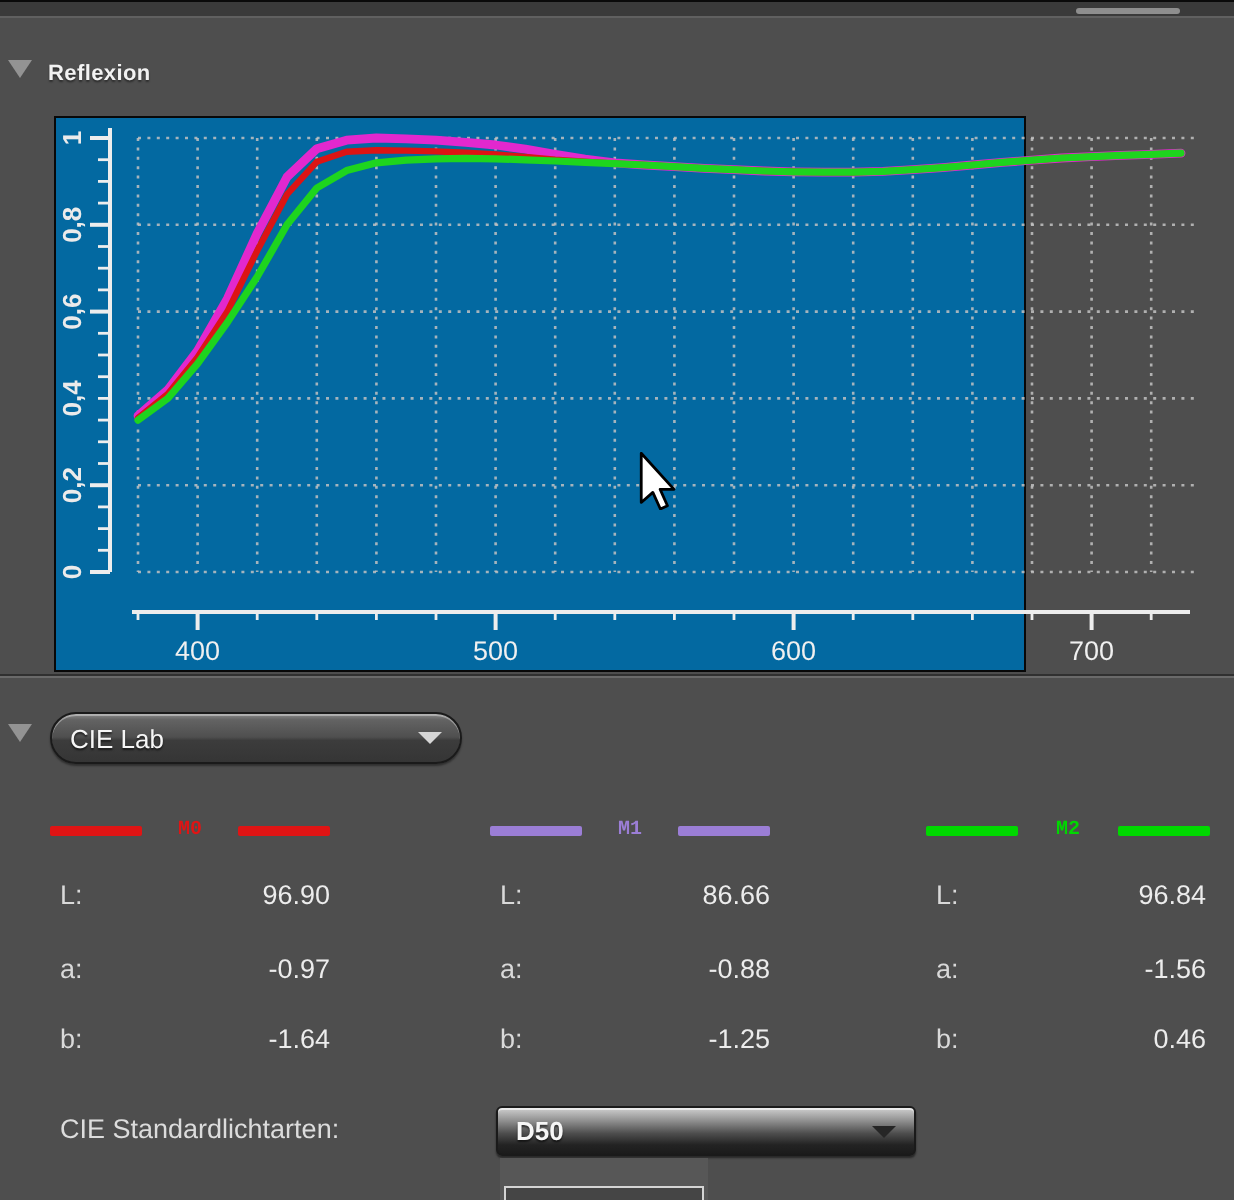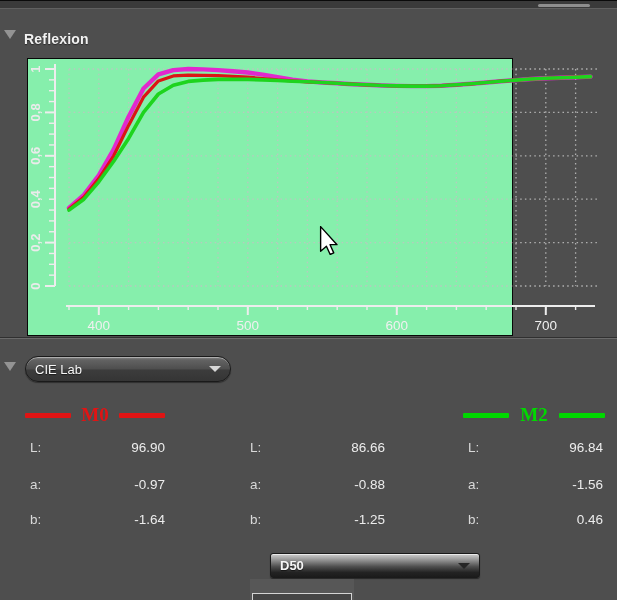--- a/index.html
+++ b/index.html
@@ -14,7 +14,7 @@
   
   .tri{width:0;height:0;border-left:6px solid transparent;border-right:6px solid transparent;
        border-top:9px solid #939393;position:absolute;}
-  .section-title{position:absolute;color:#f2f2f2;font-size:14px;font-weight:bold;letter-spacing:.2px;
+  .section-title{position:absolute;color:#f2f2f2;font-size:11px;font-weight:bold;letter-spacing:.2px;
                  text-shadow:0 1px 1px rgba(0,0,0,.45);}
 
   

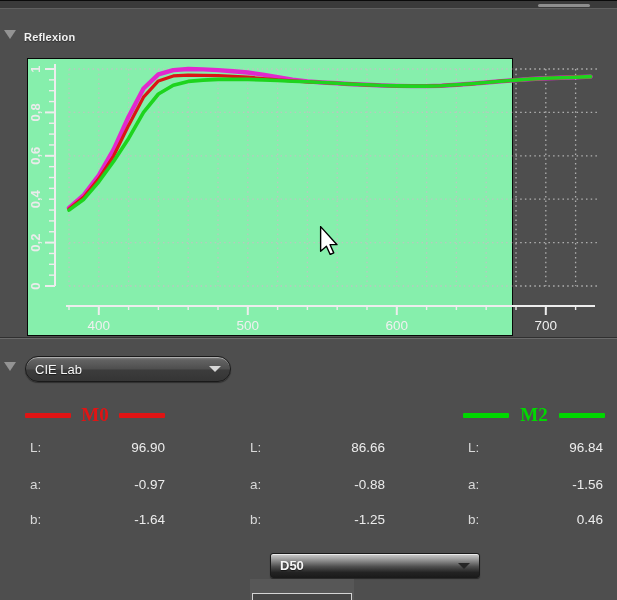--- a/index.html
+++ b/index.html
@@ -18,7 +18,7 @@
                  text-shadow:0 1px 1px rgba(0,0,0,.45);}
 
   
-  .chartbox{position:absolute;left:27px;top:58px;width:486px;height:278px;background:#86efac;
+  .chartbox{position:absolute;left:27px;top:58px;width:486px;height:278px;background:#0369a1;
             border:1px solid #080808;box-sizing:border-box;}
   .chartbox svg{display:block;}
 

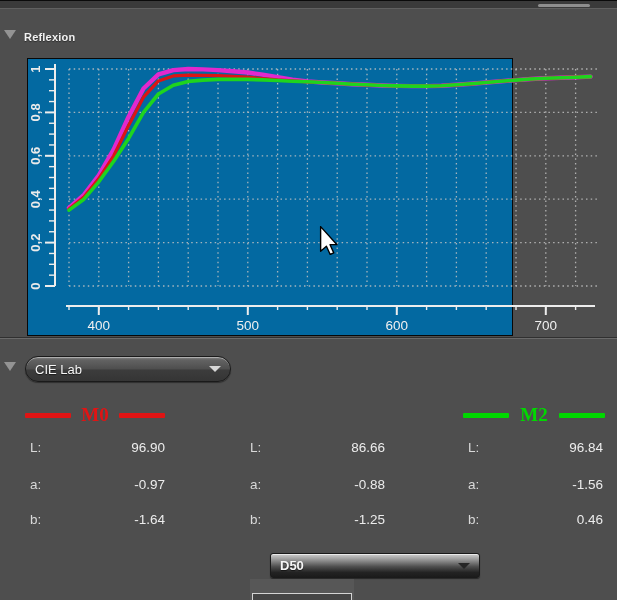--- a/index.html
+++ b/index.html
@@ -42,7 +42,7 @@
   
   .legend{position:absolute;display:flex;align-items:center;justify-content:space-between;height:18px;}
   .legline{display:inline-block;width:46px;height:5px;border-radius:1px;}
-  .legtext{font-family:Liberation Serif, serif;font-size:19px;font-weight:bold;}
+  .legtext{font-family:Liberation Mono, monospace;font-size:10px;font-weight:bold;}
 
   
   .vcol{position:absolute;width:140px;}

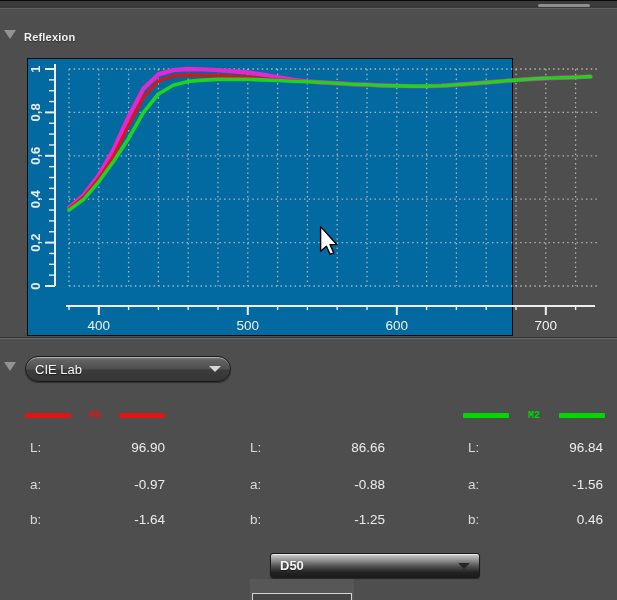--- a/index.html
+++ b/index.html
@@ -172,6 +172,11 @@
     <span class="legtext" style="color: rgb(224, 20, 20);">M0</span>
     <span class="legline" style="background-color: rgb(224, 20, 20);"></span>
   </div>
+  <div class="legend" style="left:245px;top:406px;width:140px;">
+    <span class="legline" style="background-color: rgb(155, 126, 214);"></span>
+    <span class="legtext" style="color: rgb(155, 126, 214);">M1</span>
+    <span class="legline" style="background-color: rgb(155, 126, 214);"></span>
+  </div>
   <div class="legend" style="left:463px;top:406px;width:142px;">
     <span class="legline" style="background-color: rgb(0, 216, 0);"></span>
     <span class="legtext" style="color: rgb(0, 216, 0);">M2</span>

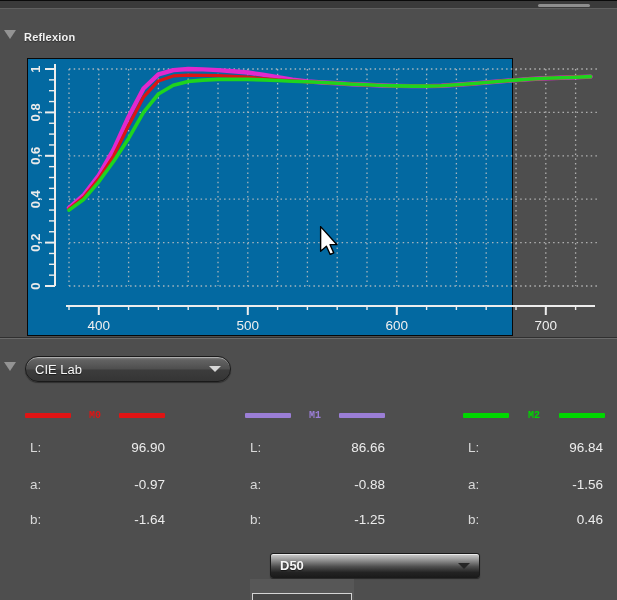--- a/index.html
+++ b/index.html
@@ -226,6 +226,7 @@
       </div>
   </div>
 
+  <div class="illum-label">CIE Standardlichtarten:</div>
   <div class="dd dd-glossy" style="left:248px;top:553px;width:210px;height:25px;">
     <span class="dd-text">D50</span>
     <span class="dd-arrow arrow-dark"></span>

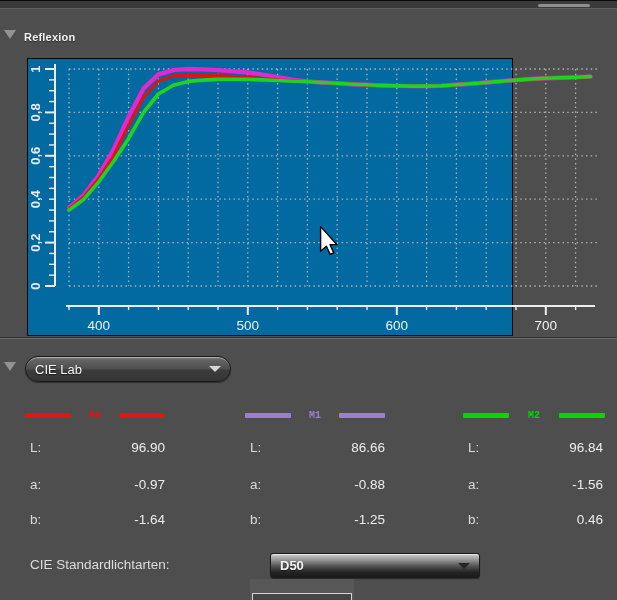--- a/index.html
+++ b/index.html
@@ -31,7 +31,7 @@
   .dd-dark{background:linear-gradient(180deg,#8a8a8a 0%,#636363 12%,#4f4f4f 48%,#3c3c3c 55%,#353535 100%);
            box-shadow:inset 0 1px 0 rgba(255,255,255,.35),0 1px 1px rgba(0,0,0,.4);}
   .dd-glossy{background:linear-gradient(180deg,#cfcfcf 0%,#8f8f8f 28%,#4e4e4e 55%,#232323 80%,#1b1b1b 100%);
-             box-shadow:inset 0 1px 0 rgba(255,255,255,.6),0 1px 1px rgba(0,0,0,.5);margin-left:22px;}
+             box-shadow:inset 0 1px 0 rgba(255,255,255,.6),0 1px 1px rgba(0,0,0,.5);}
   .dd-text{flex:1;color:#f6f6f6;font-size:13px;padding-left:9px;text-shadow:0 1px 1px rgba(0,0,0,.6);
            white-space:nowrap;overflow:hidden;}
   .dd-glossy .dd-text{font-weight:bold;}

